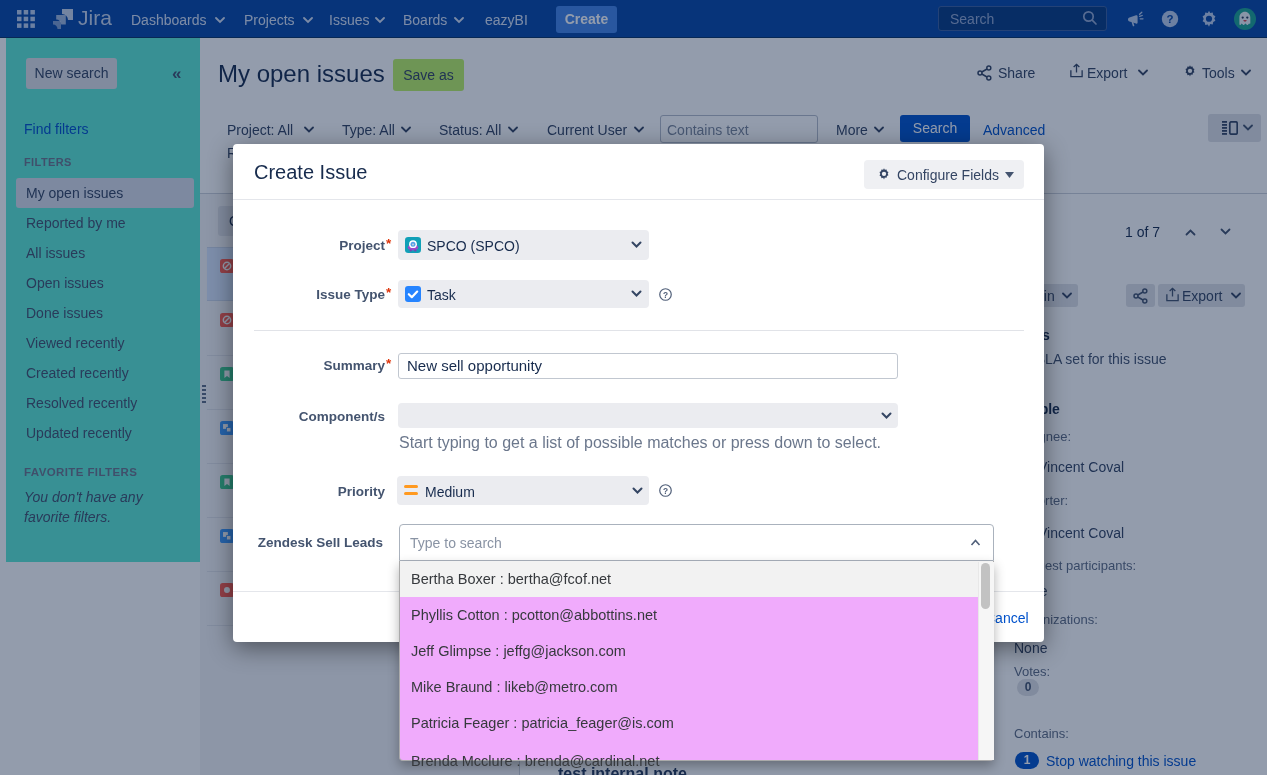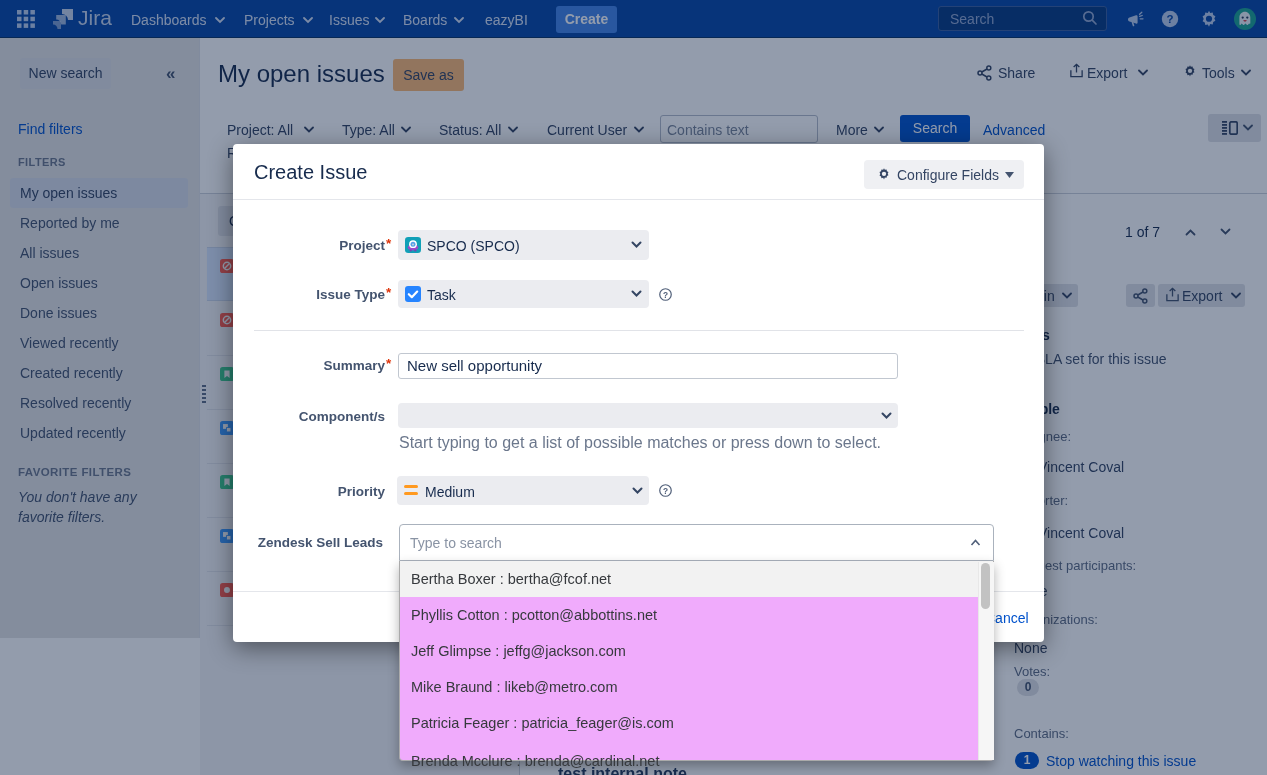--- a/index.html
+++ b/index.html
@@ -86,7 +86,7 @@
       </svg>
 </div>
 
-<div class="abs" id="sidebar" style="left:0;top:38px;width:200px;height:600px;background:#e5e5e5;border-right:1px solid #DFE1E6;">
+<div class="abs" id="sidebar" style="left:6px;top:38px;width:200px;height:524px;background:#5eead4;border-right:1px solid #DFE1E6;">
   <div class="abs" style="left:20px;top:20px;width:91px;height:31px;background:#DFE1E6;border-radius:3px;color:#344563;font-size:14px;text-align:center;line-height:31px;">New search</div>
   <div class="abs" style="left:166px;top:26px;font-size:17px;color:#42526E;font-weight:700;">«</div>
   <div class="abs" style="left:18px;top:83px;font-size:14px;color:#0052CC;">Find filters</div>

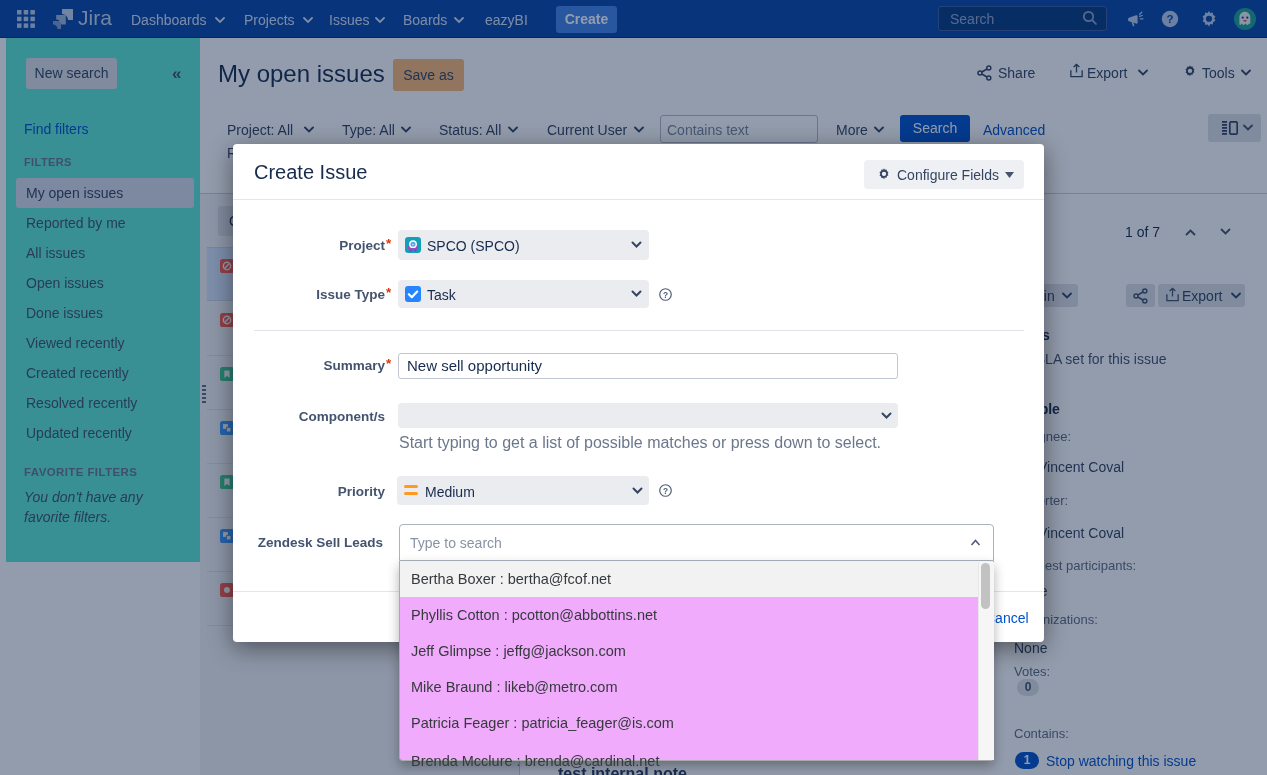--- a/index.html
+++ b/index.html
@@ -107,7 +107,7 @@
 
 <div class="abs" id="mainhead" style="left:200px;top:38px;width:1067px;height:737px;background:#fff;">
   <div class="abs" style="left:18px;top:22px;font-size:24px;font-weight:500;color:#172B4D;">My open issues</div>
-  <div class="abs" style="left:193px;top:21px;width:71px;height:32px;background:#fdba74;border-radius:3px;color:#344563;font-size:14px;text-align:center;line-height:32px;">Save as</div>
+  <div class="abs" style="left:193px;top:21px;width:71px;height:32px;background:#bef264;border-radius:3px;color:#344563;font-size:14px;text-align:center;line-height:32px;">Save as</div>
 
   <svg class="abs" style="left:777px;top:27px" width="15" height="16" viewBox="0 0 15 16">
         <g stroke="#344563" stroke-width="1.5" fill="none">

